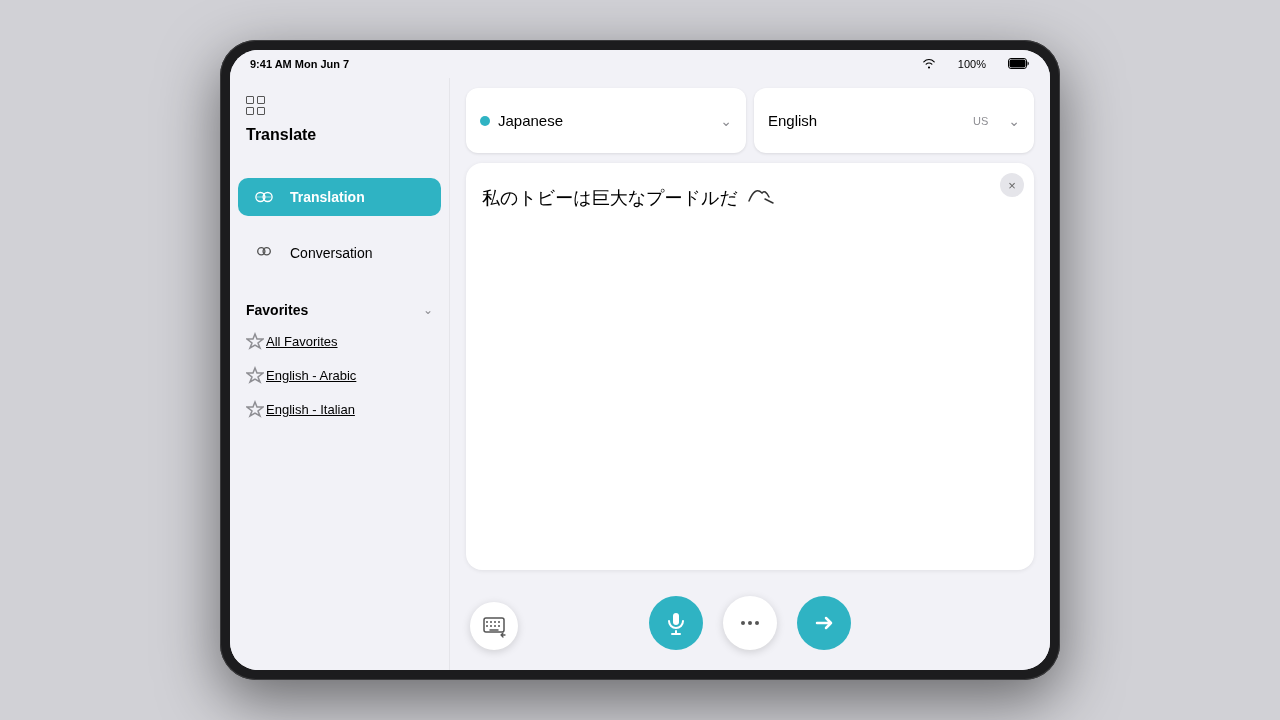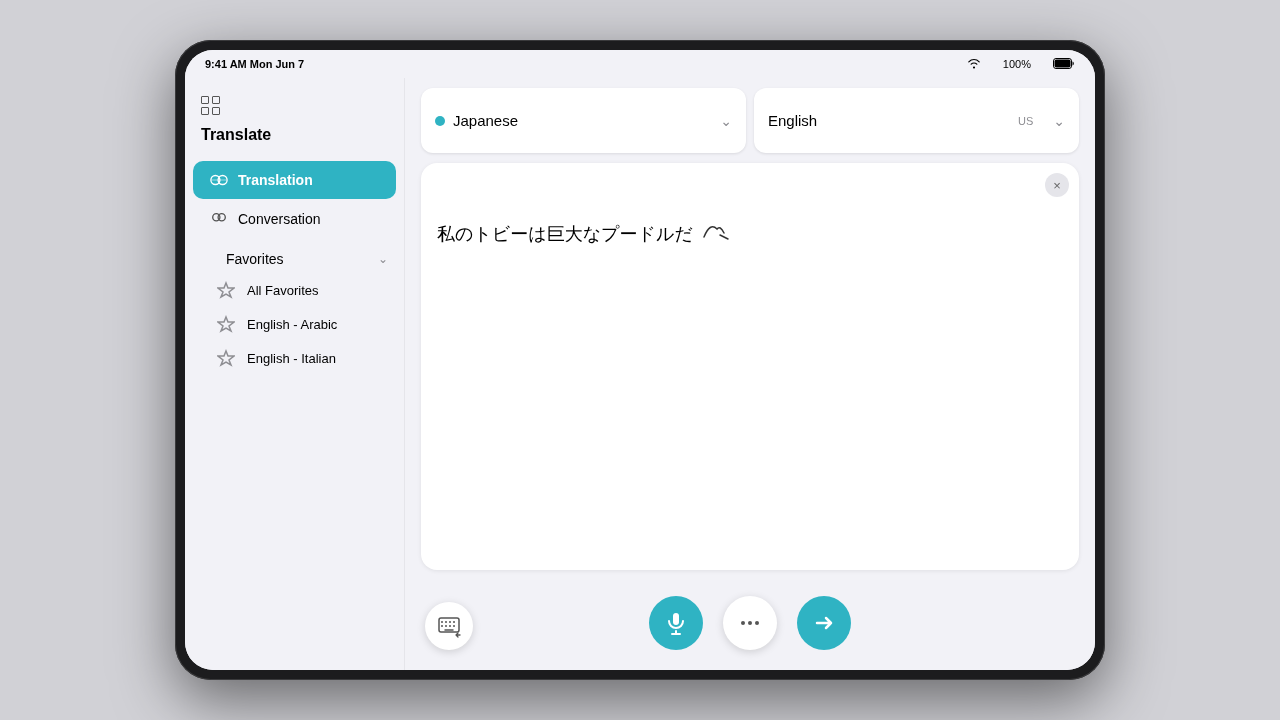--- a/index.html
+++ b/index.html
@@ -14,7 +14,7 @@
     }
 
     .tablet-frame {
-      width: 930px;
+      width: 840px;
       height: 640px;
       background: #1c1c1e;
       border-radius: 36px;

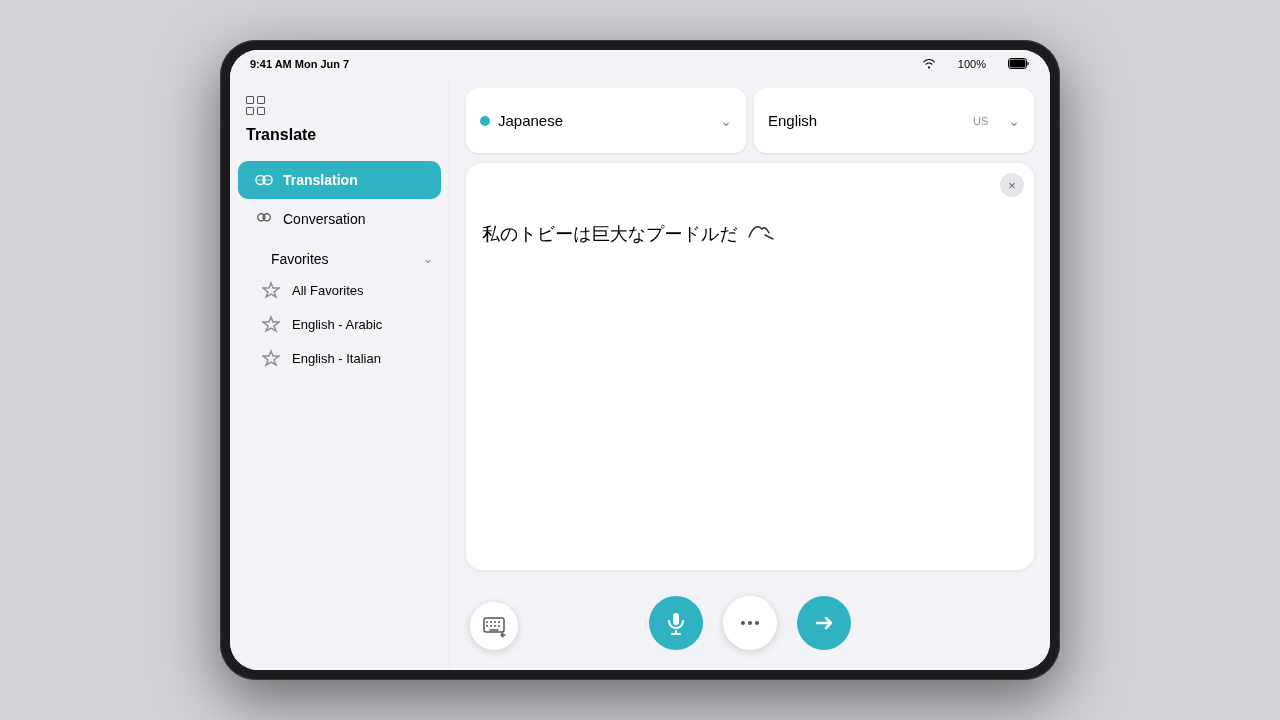--- a/index.html
+++ b/index.html
@@ -108,11 +108,11 @@
     .nav-item {
       display: flex;
       align-items: center;
-      gap: 9px;
+      gap: 16px;
       padding: 9px 16px;
       cursor: pointer;
       border-radius: 10px;
-      margin: 1px 8px;
+      margin: 18px 8px;
     }
 
     .nav-item.active {

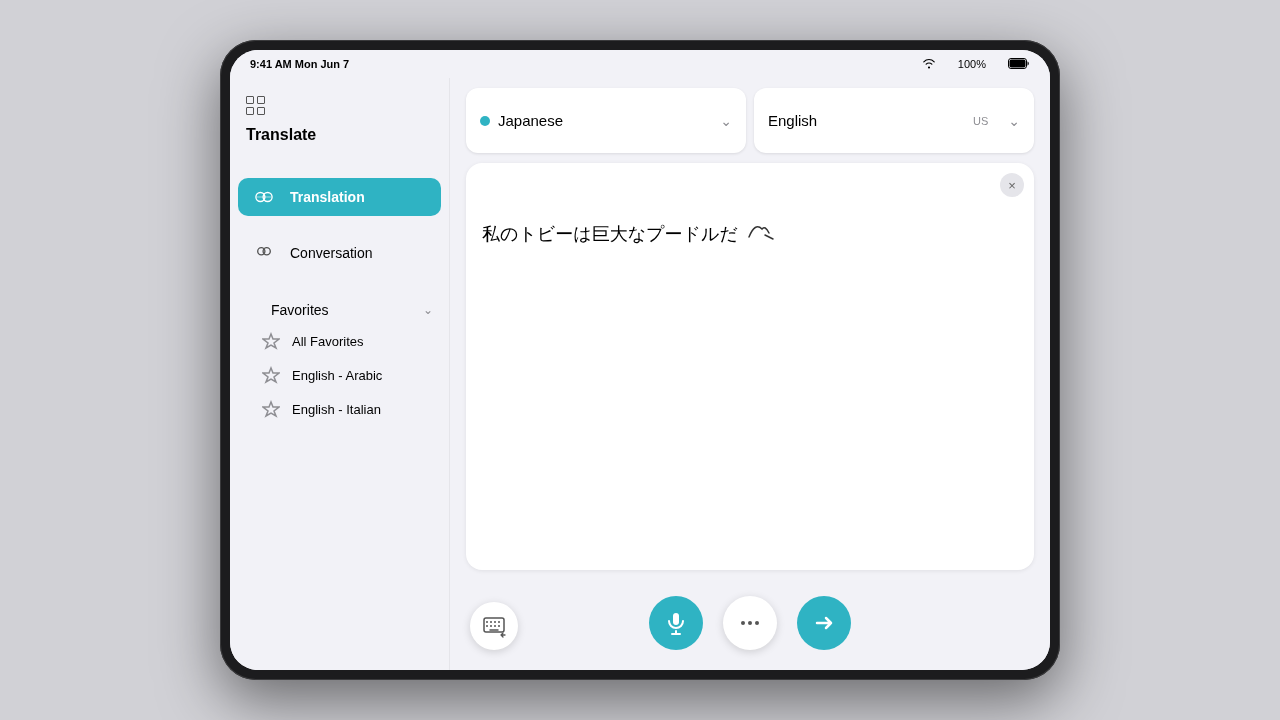--- a/index.html
+++ b/index.html
@@ -272,7 +272,6 @@
       color: #000;
       line-height: 1.4;
       flex: 1;
-      margin-top: 36px;
     }
 
     .cursor-sketch {

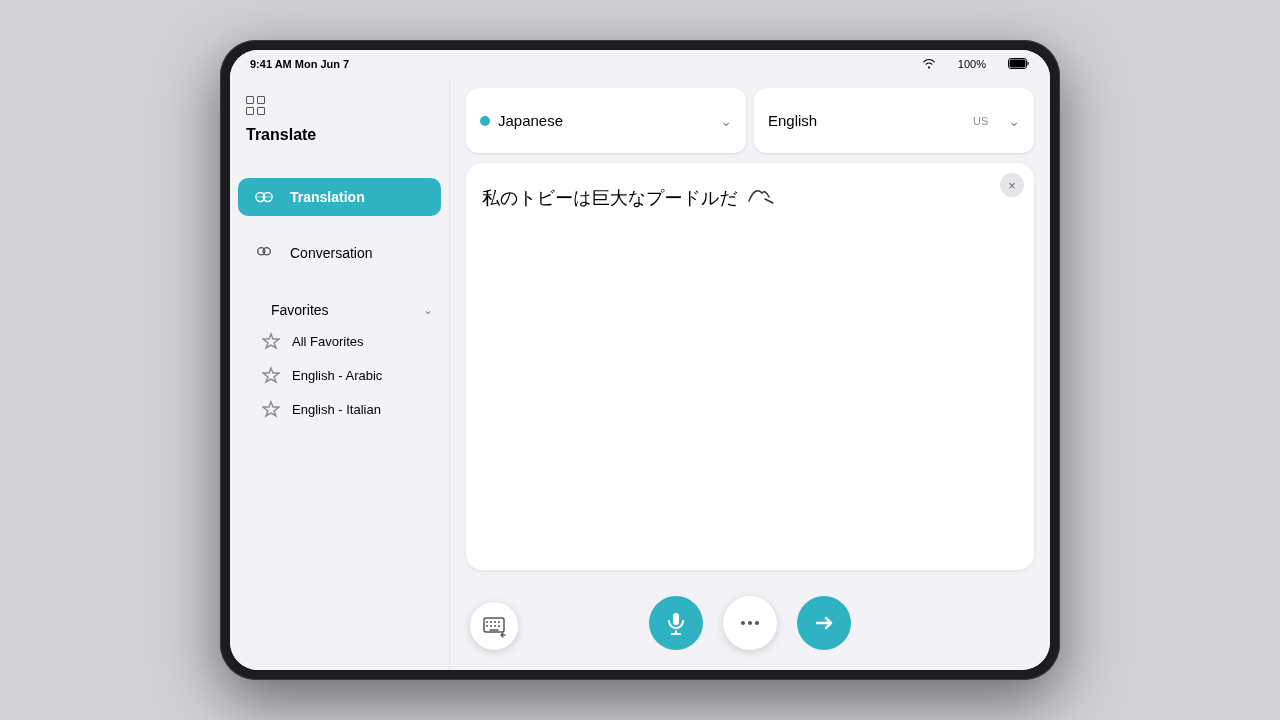--- a/index.html
+++ b/index.html
@@ -151,9 +151,8 @@
 
     .section-title {
       font-size: 14px;
-      font-weight: 400;
-      color: #000;
-      margin-left: 25px;
+      font-weight: 700;
+      color: #000;
     }
 
     .chevron-icon {

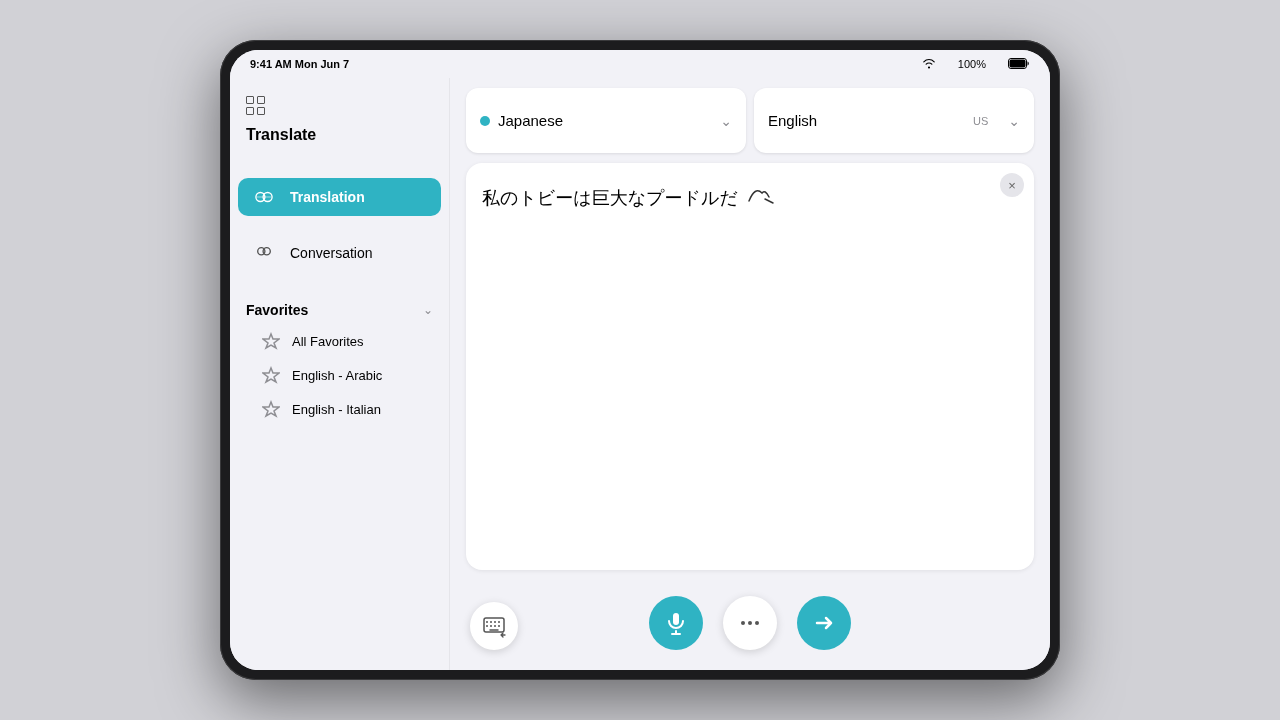--- a/index.html
+++ b/index.html
@@ -163,9 +163,10 @@
     .favorites-item {
       display: flex;
       align-items: center;
-      gap: 12px;
-      padding: 8px 32px;
+      gap: 2px;
+      padding: 8px 16px;
       cursor: pointer;
+      text-decoration: underline;
     }
 
     .star-icon {

